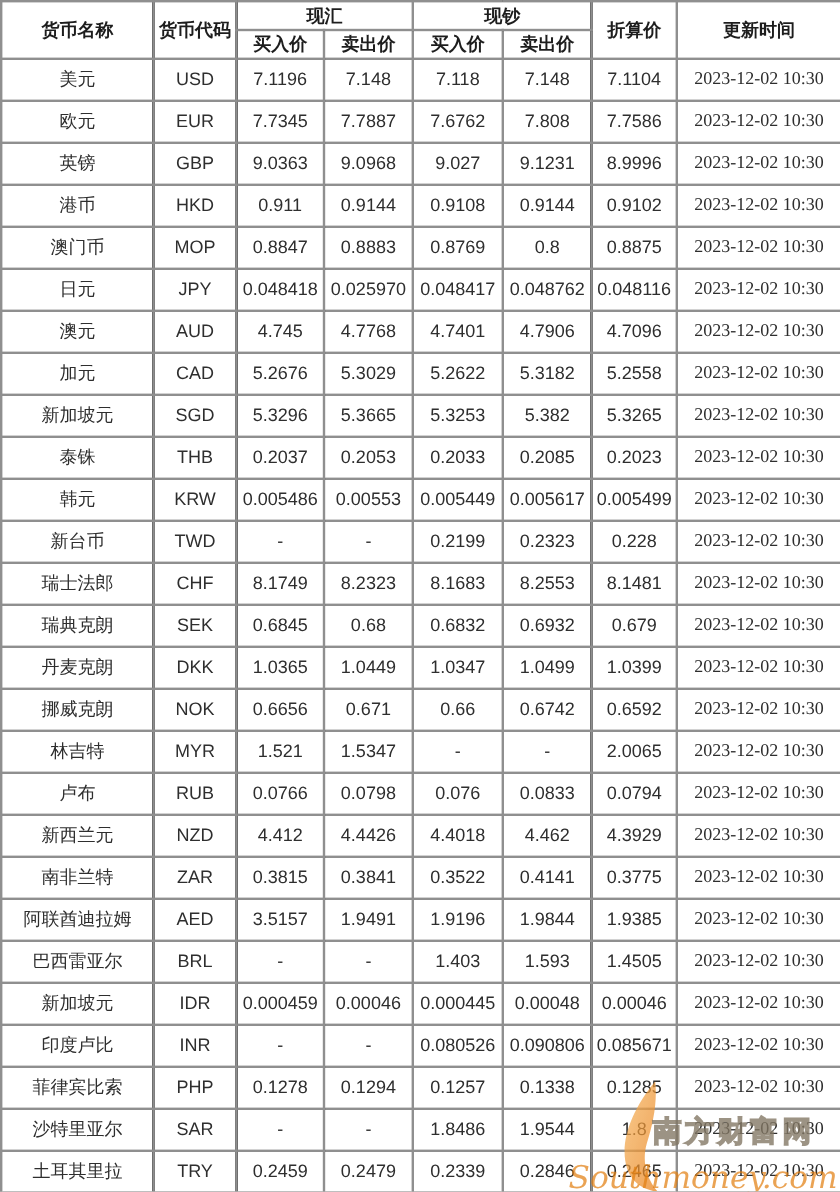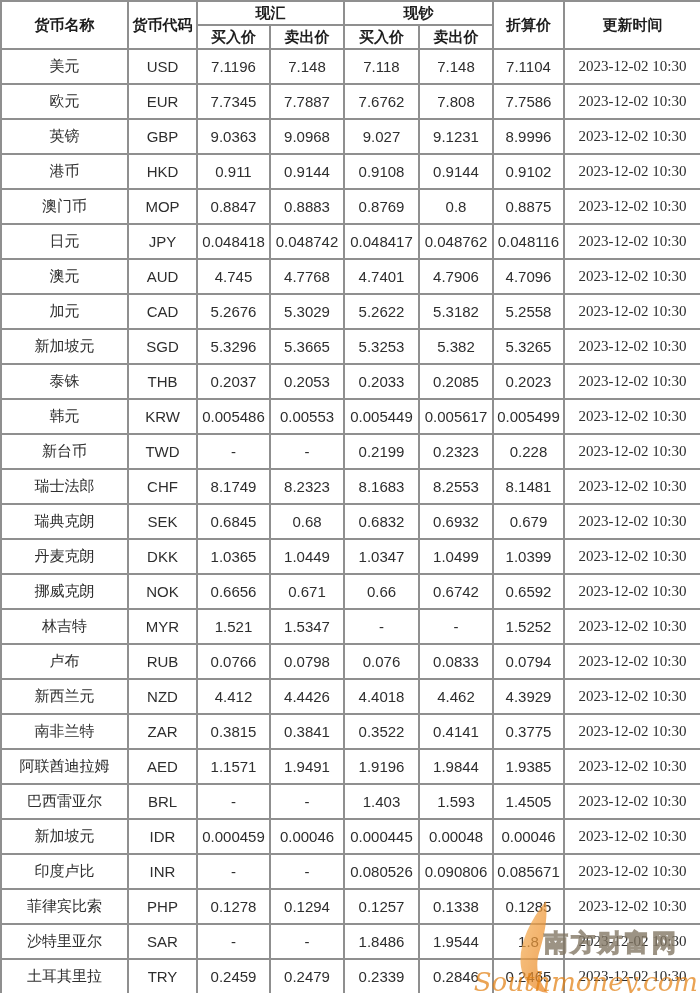--- a/index.html
+++ b/index.html
@@ -166,7 +166,7 @@
           <td>日元</td>
           <td>JPY</td>
           <td>0.048418</td>
-          <td>0.048742</td>
+          <td>0.025970</td>
           <td>0.048417</td>
           <td>0.048762</td>
           <td>0.048116</td>

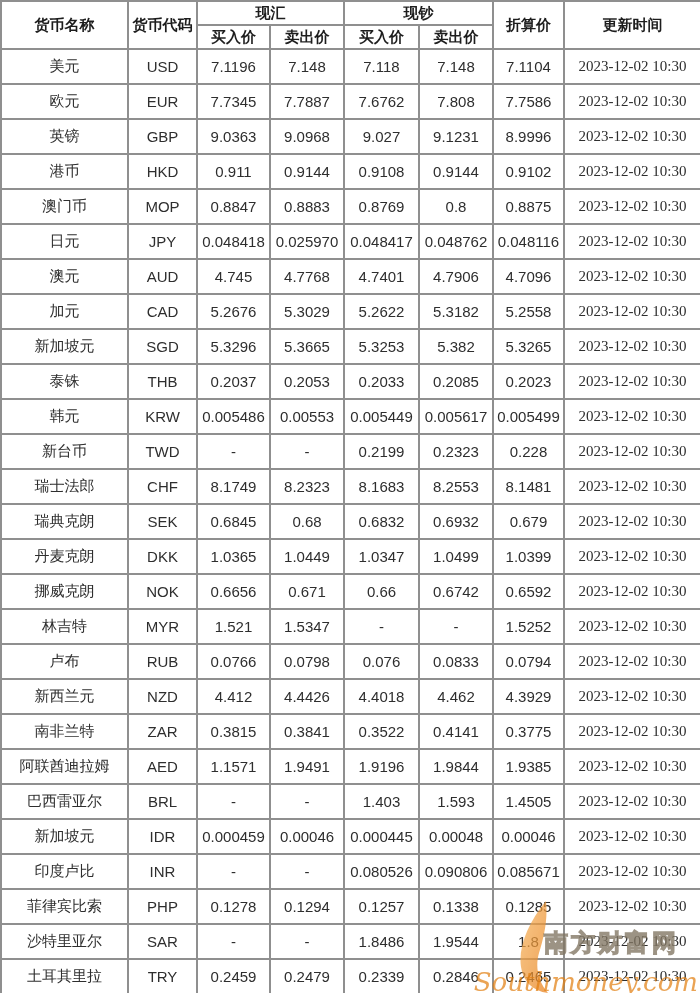--- a/index.html
+++ b/index.html
@@ -279,7 +279,7 @@
           <td>1.5347</td>
           <td>-</td>
           <td>-</td>
-          <td>1.5252</td>
+          <td>2.0065</td>
           <td class="c-time">2023-12-02 10:30</td>
         </tr>
         <tr>

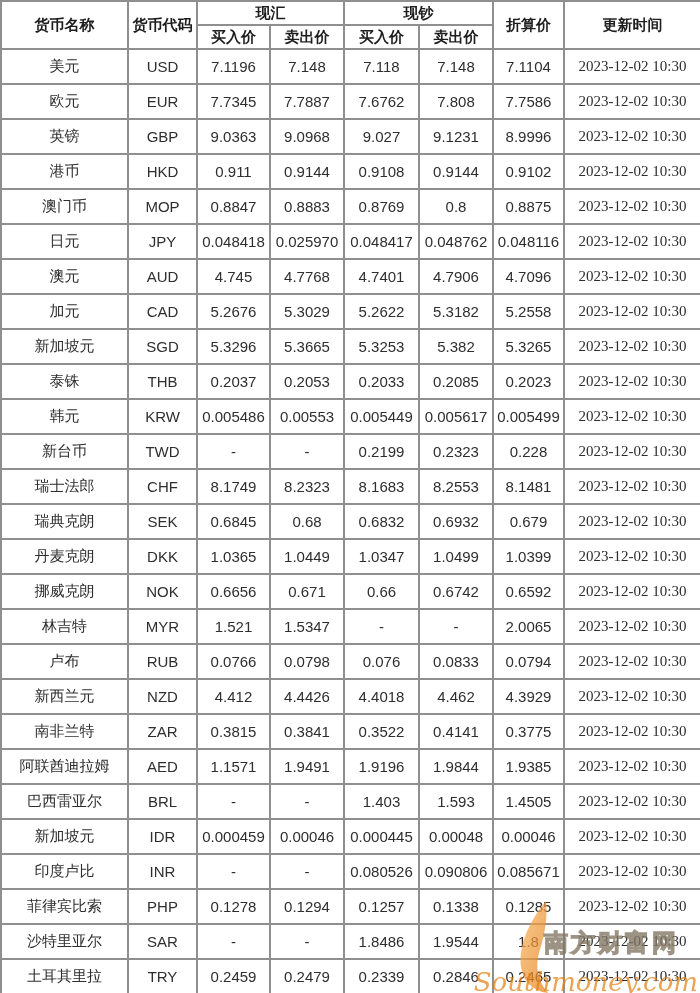--- a/index.html
+++ b/index.html
@@ -315,7 +315,7 @@
         <tr>
           <td>阿联酋迪拉姆</td>
           <td>AED</td>
-          <td>1.1571</td>
+          <td>3.5157</td>
           <td>1.9491</td>
           <td>1.9196</td>
           <td>1.9844</td>

